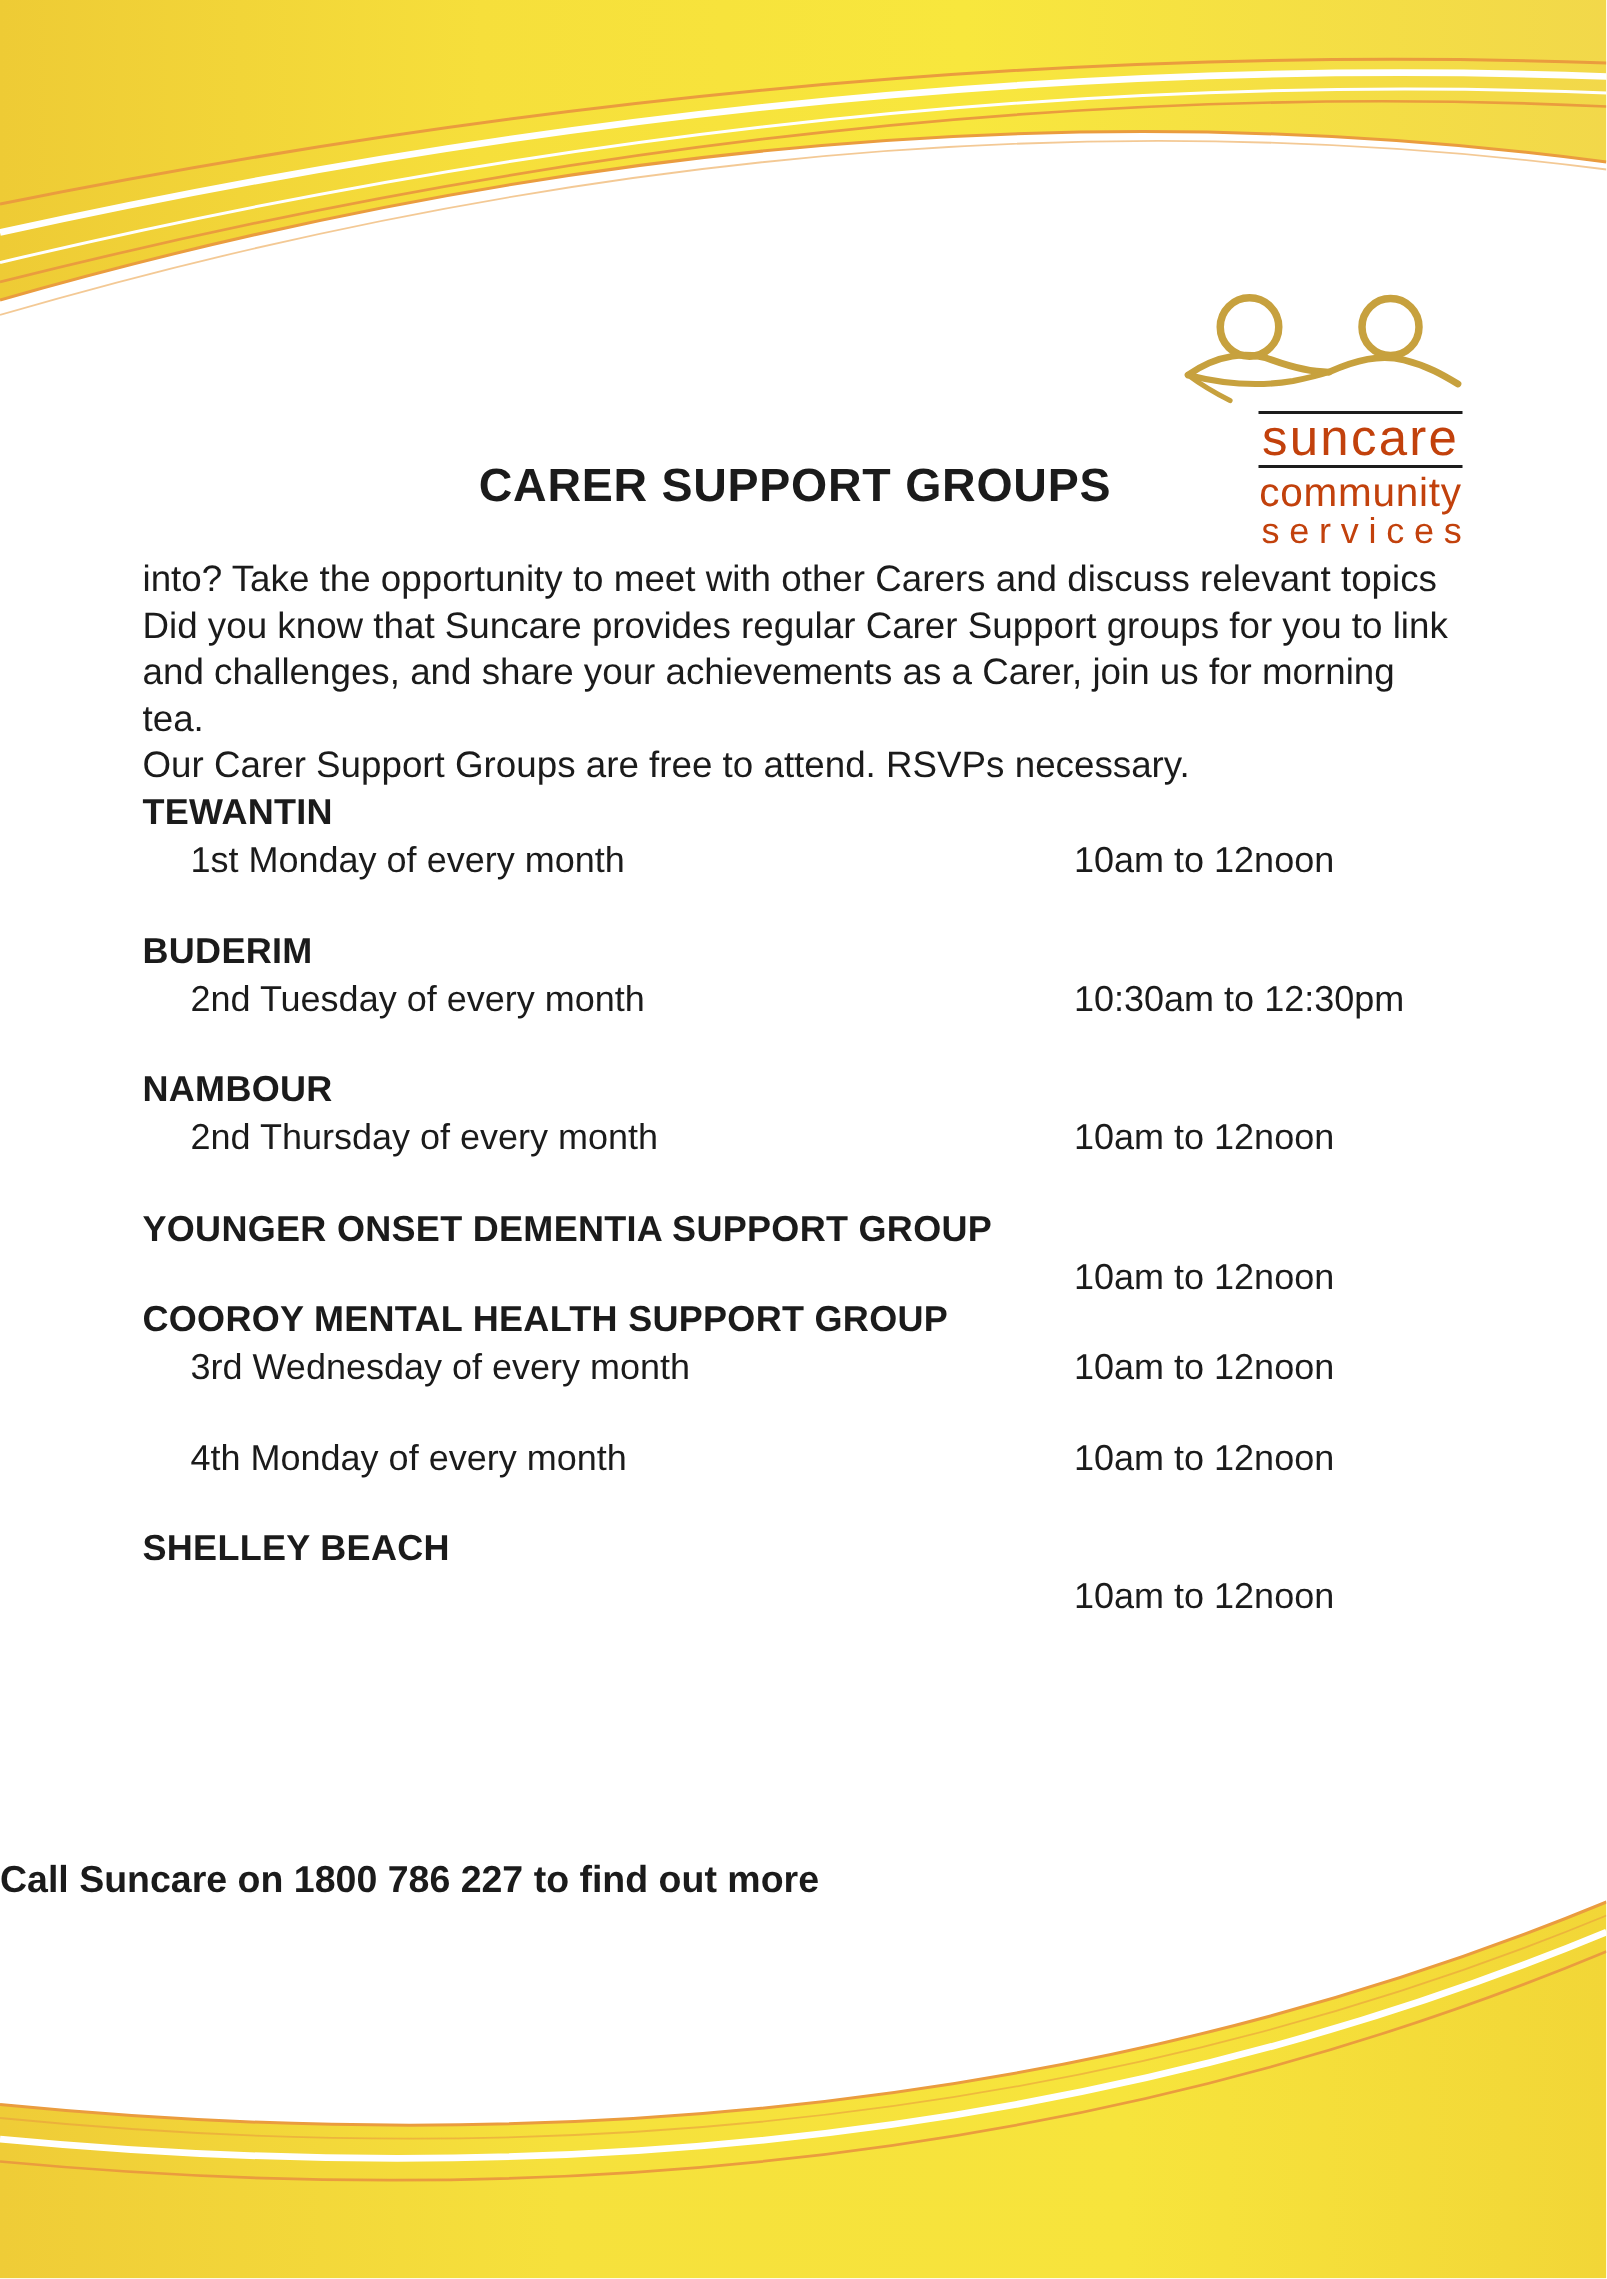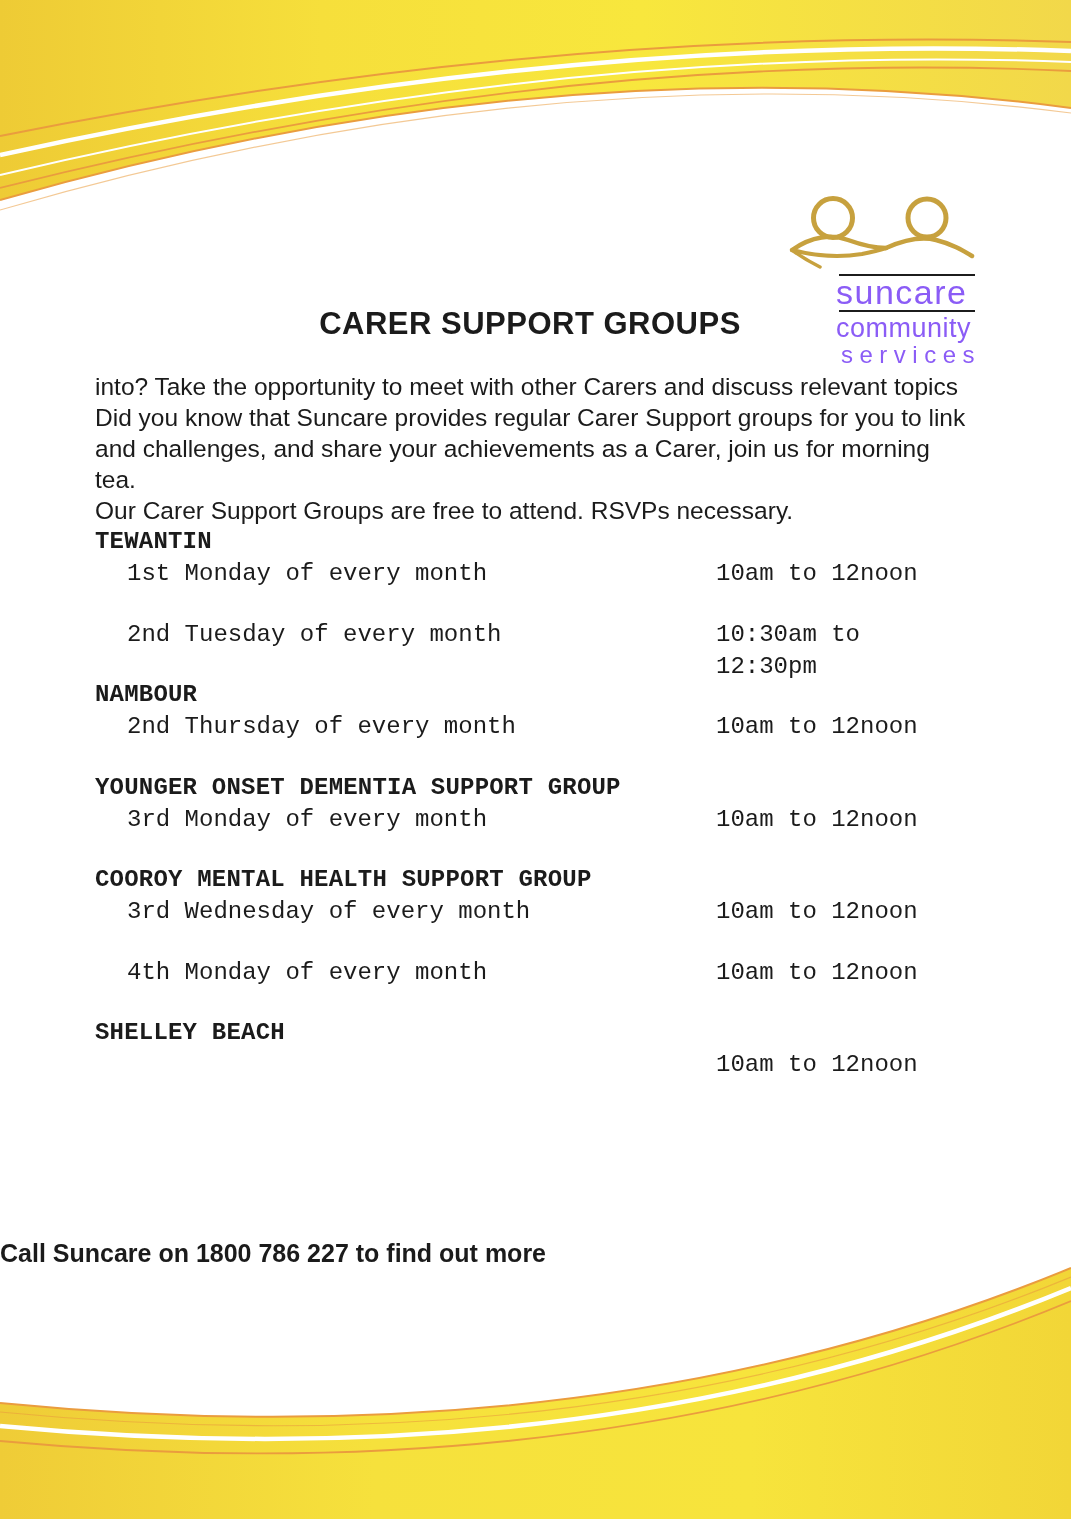--- a/index.html
+++ b/index.html
@@ -25,7 +25,7 @@
   
   .logo{position:absolute;left:780px;top:190px;width:200px;height:176px;}
   .logo-figs{position:absolute;left:0;top:0;width:200px;height:82px;}
-  .logo-text{position:absolute;left:56px;top:84px;width:142px;text-align:left;color:#8b5cf6;}
+  .logo-text{position:absolute;left:56px;top:84px;width:142px;text-align:center;color:#c2410c;}
   .logo-rule{height:2px;background:#1c1c1c;width:136px;margin:0 auto;}
   .logo-brand{font-size:34px;line-height:31px;letter-spacing:1.5px;padding:1px 0 2px 0;}
   .logo-line2{font-size:27px;line-height:28px;letter-spacing:0.5px;margin-top:2px;}

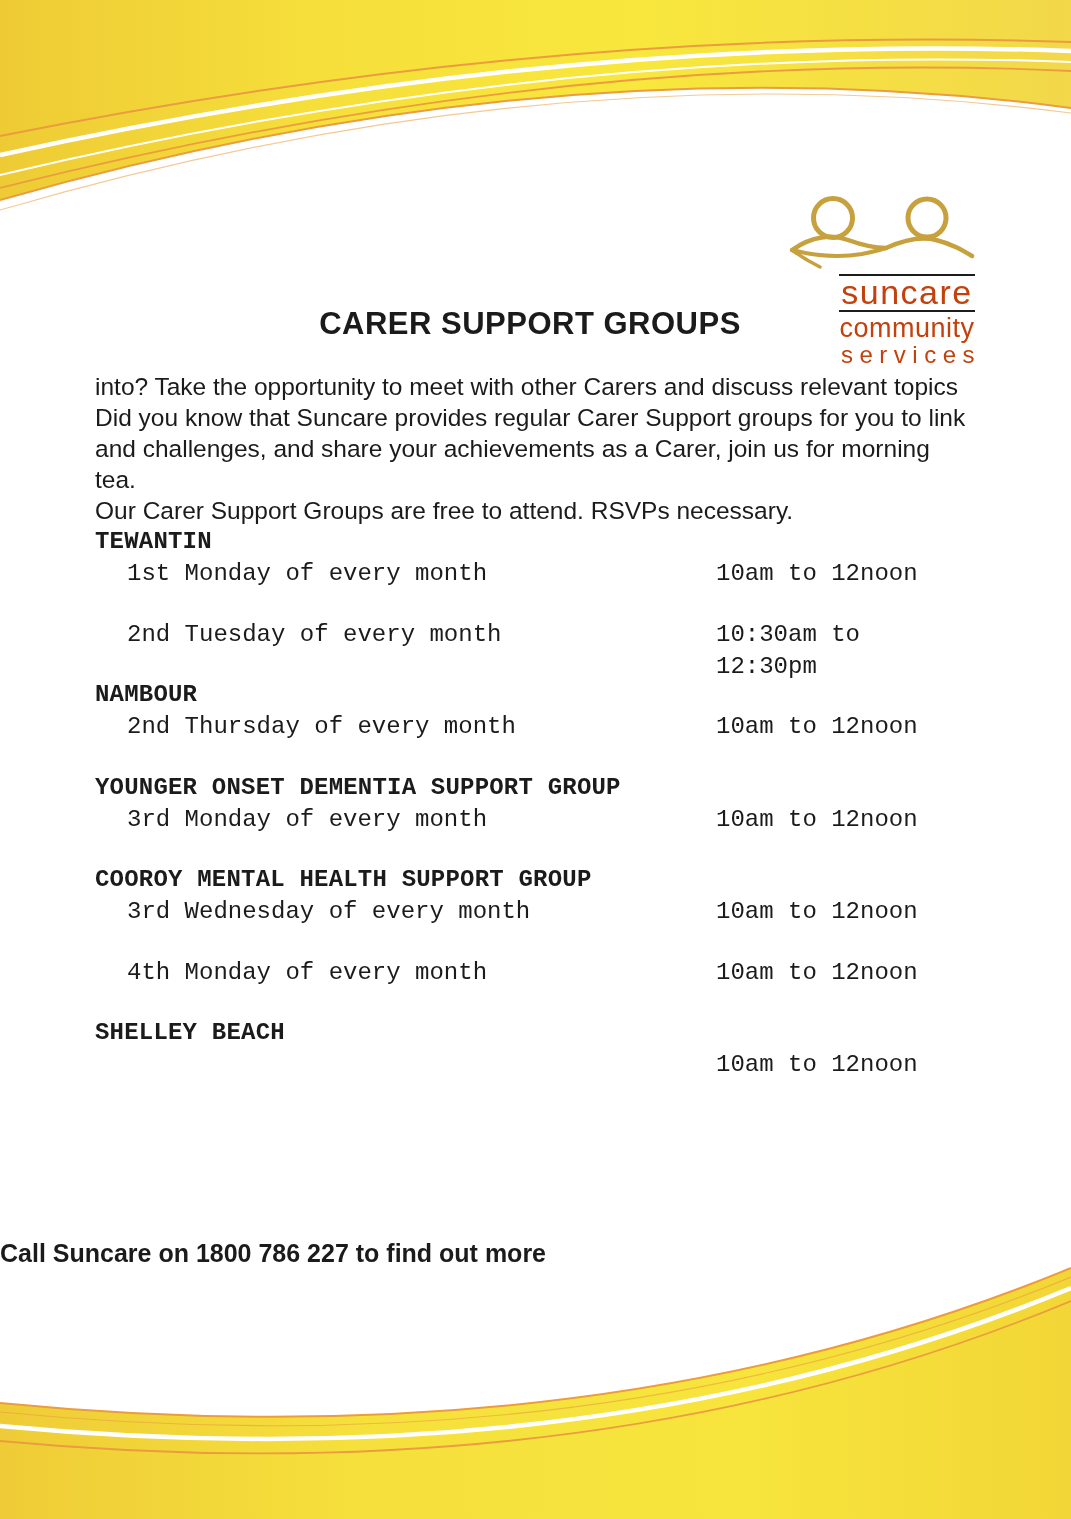--- a/index.html
+++ b/index.html
@@ -44,7 +44,7 @@
 
   
   .groups{position:absolute;left:95px;top:526px;width:880px;font-size:24px;}
-  .group{margin-bottom:28.5px;position:relative;font-family:Liberation Mono, monospace;}
+  .group{margin-bottom:28.5px;position:relative;}
   .group-name{font-weight:bold;line-height:32px;letter-spacing:0.2px;}
   .group-row{position:relative;line-height:32px;margin-left:32px;}
   .group-time{position:absolute;left:589px;top:0;}

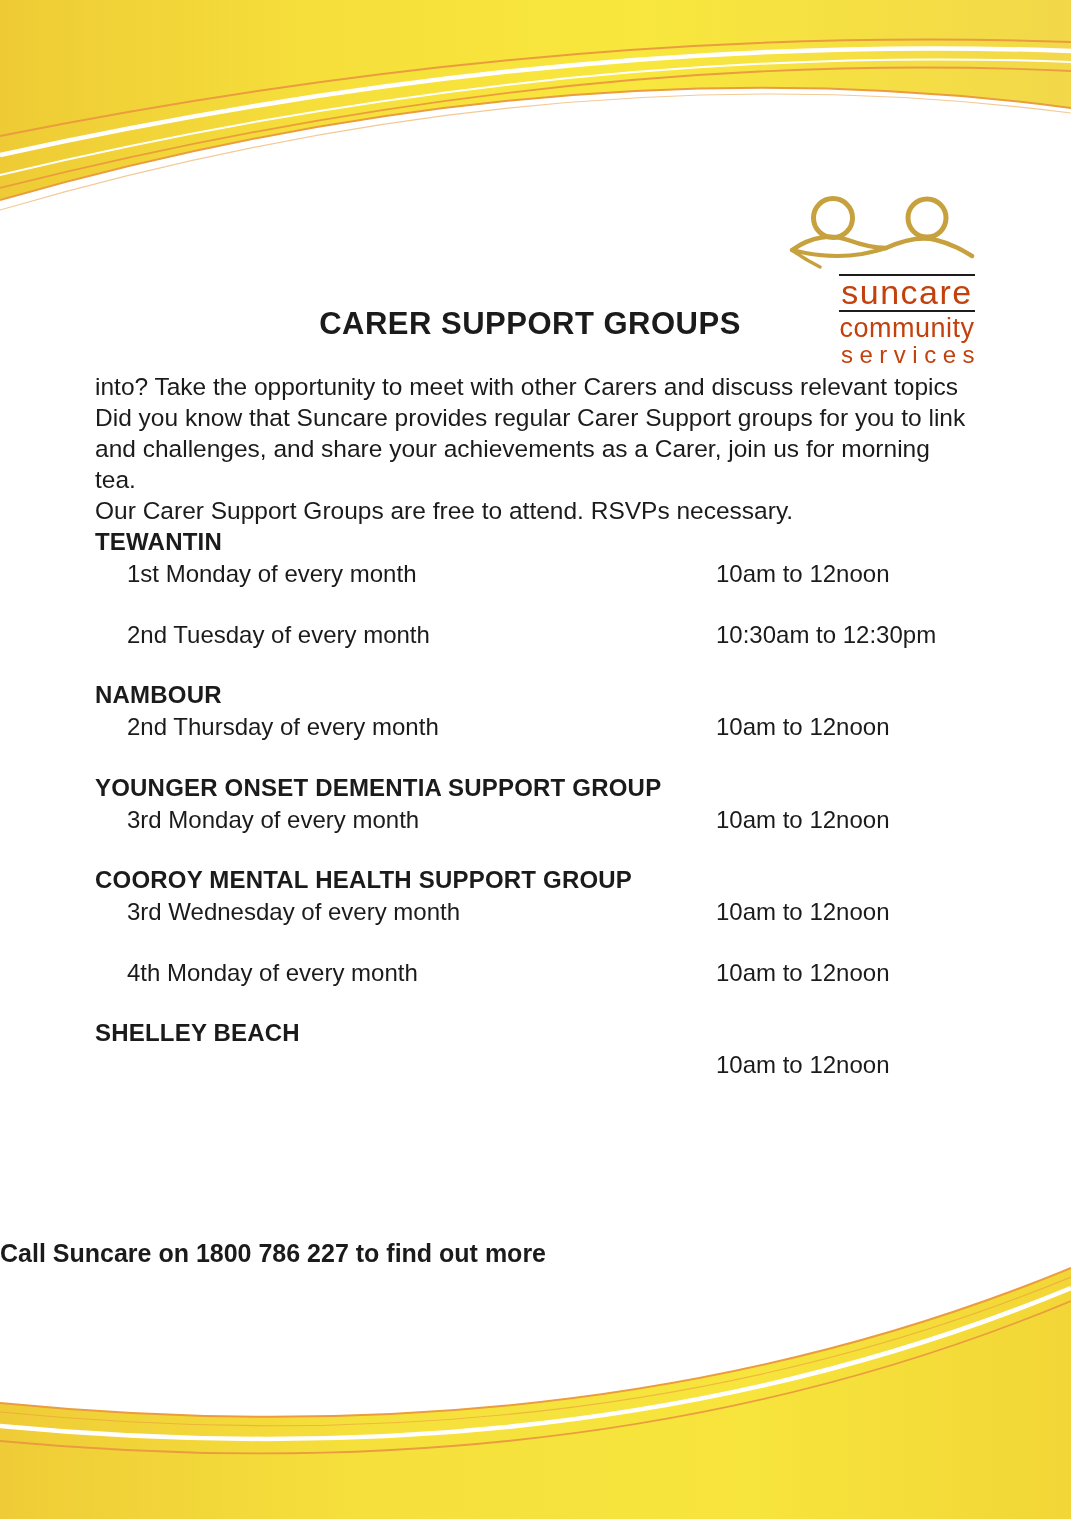--- a/index.html
+++ b/index.html
@@ -137,6 +137,7 @@
       </div>
 
       <div class="group">
+        <div class="group-name">BUDERIM</div>
         <div class="group-row">
           <span>2nd Tuesday of every month</span>
           <span class="group-time">10:30am to 12:30pm</span>

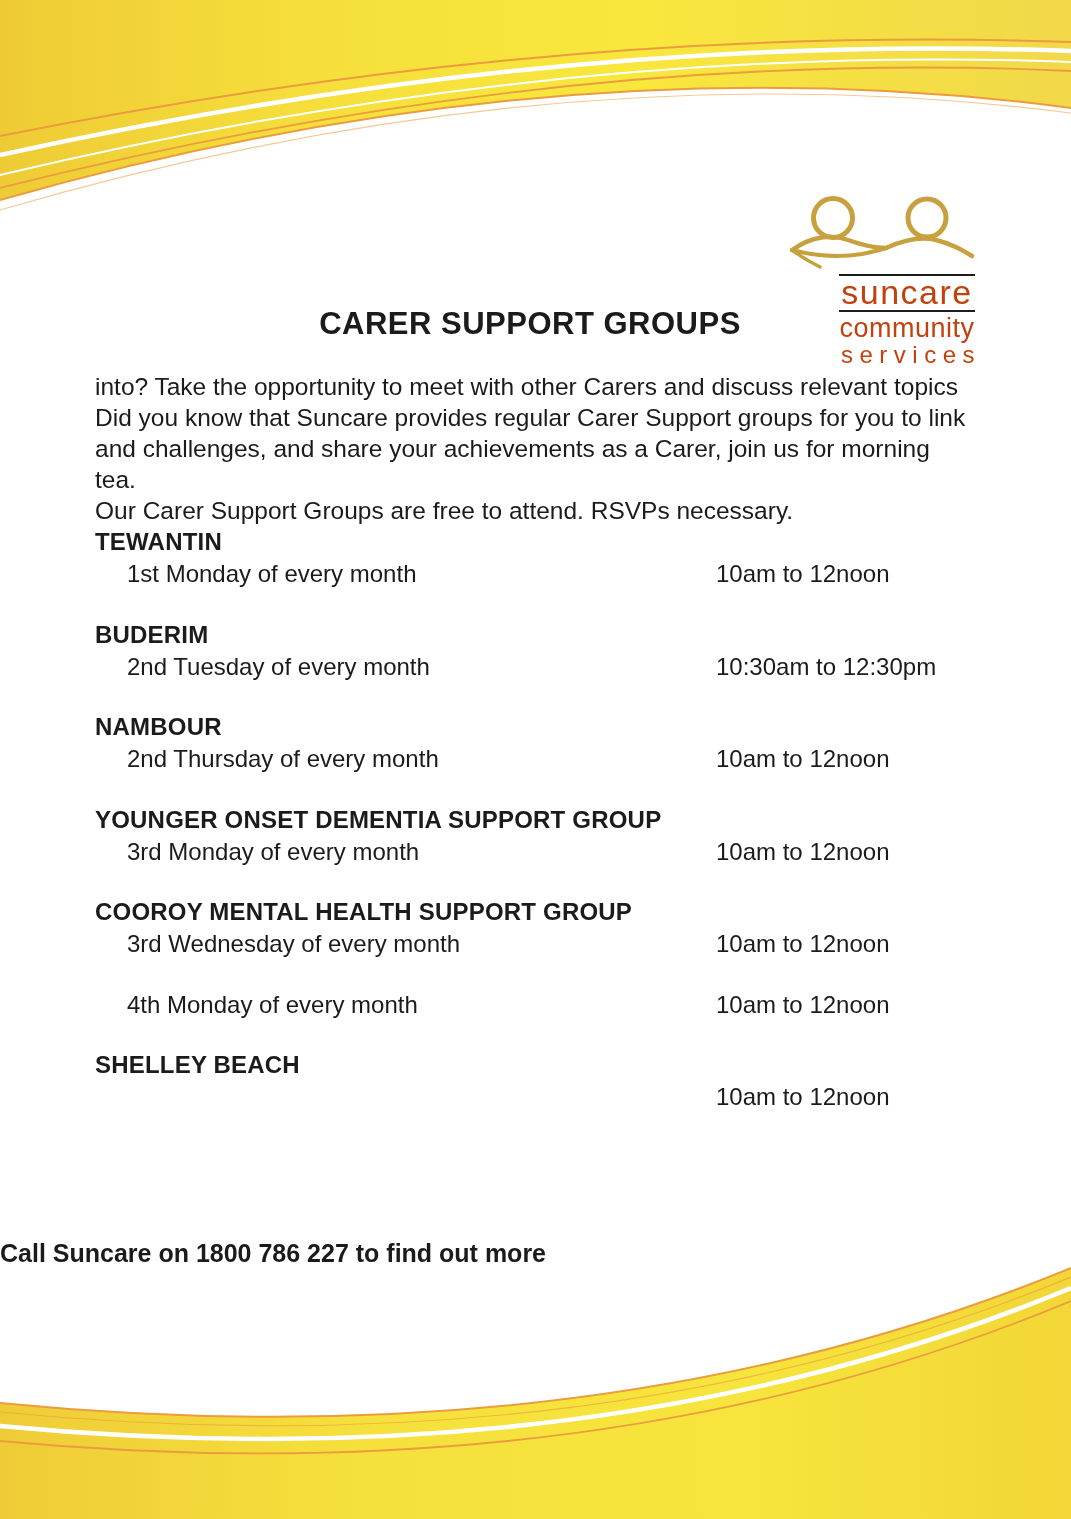--- a/index.html
+++ b/index.html
@@ -155,7 +155,6 @@
       <div class="group">
         <div class="group-name">YOUNGER ONSET DEMENTIA SUPPORT GROUP</div>
         <div class="group-row">
-          <span>3rd Monday of every month</span>
           <span class="group-time">10am to 12noon</span>
         </div>
       </div>

